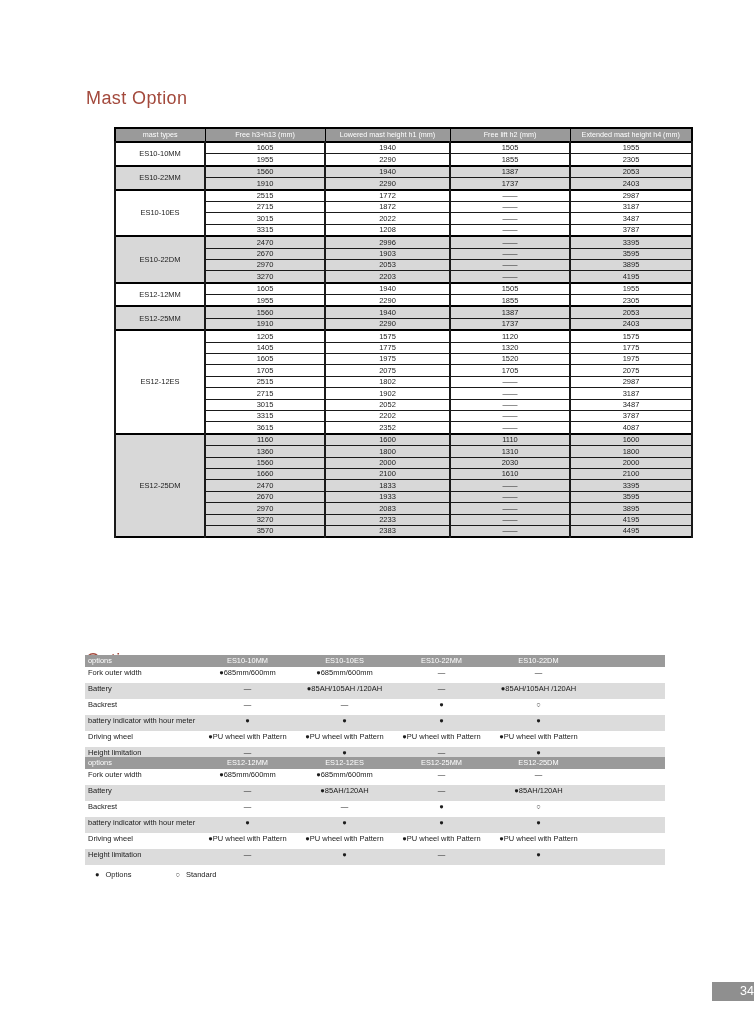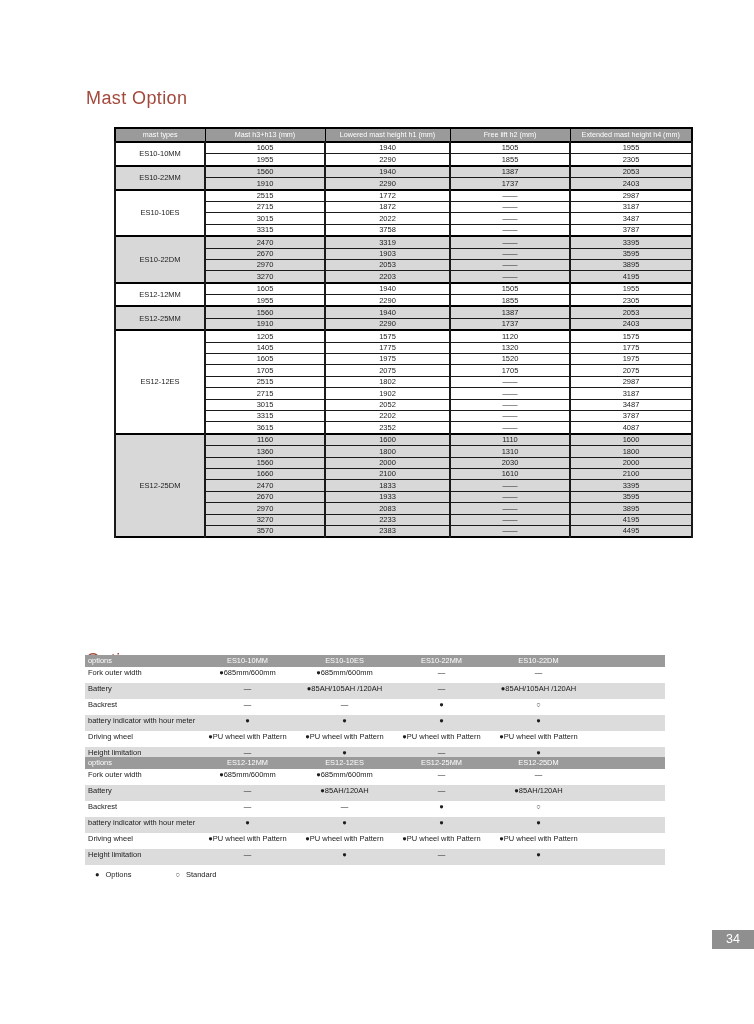--- a/index.html
+++ b/index.html
@@ -146,7 +146,7 @@
       <thead>
         <tr id="mast-thead-row">
             <th>mast types</th>
-            <th>Mast h3+h13 (mm)</th>
+            <th>Free h3+h13 (mm)</th>
             <th>Lowered mast height h1 (mm)</th>
             <th>Free lift h2 (mm)</th>
             <th>Extended mast height h4 (mm)</th>

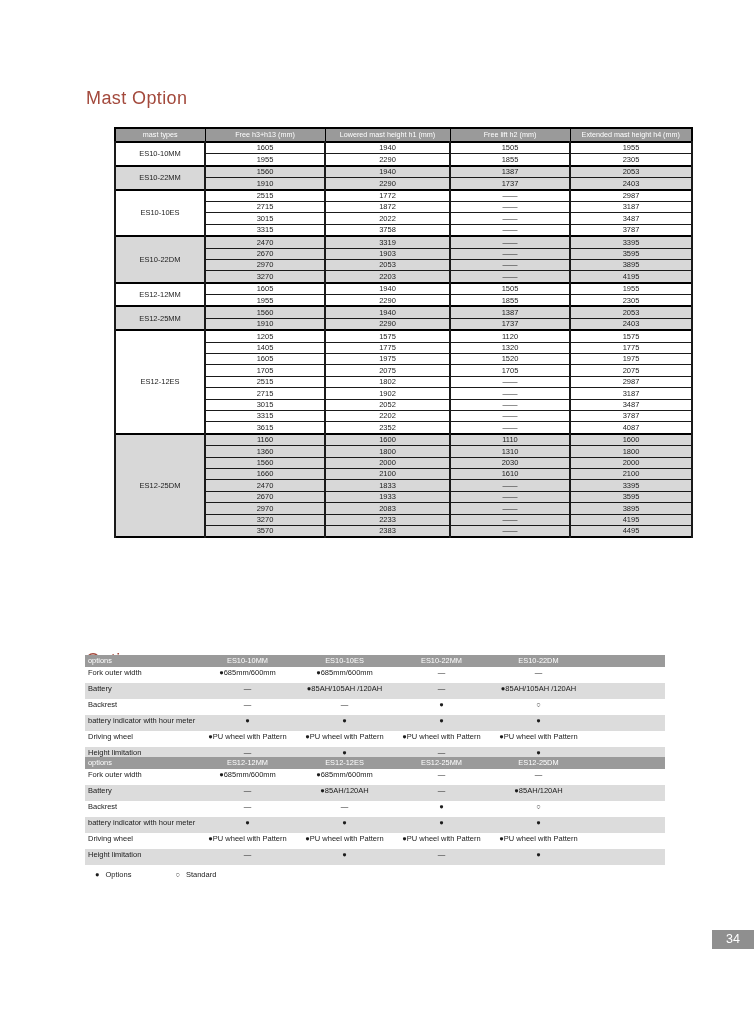--- a/index.html
+++ b/index.html
@@ -200,7 +200,7 @@
           </tr>
           <tr>
             <td>3315</td>
-            <td>3758</td>
+            <td>1208</td>
             <td>——</td>
             <td>3787</td>
           </tr>

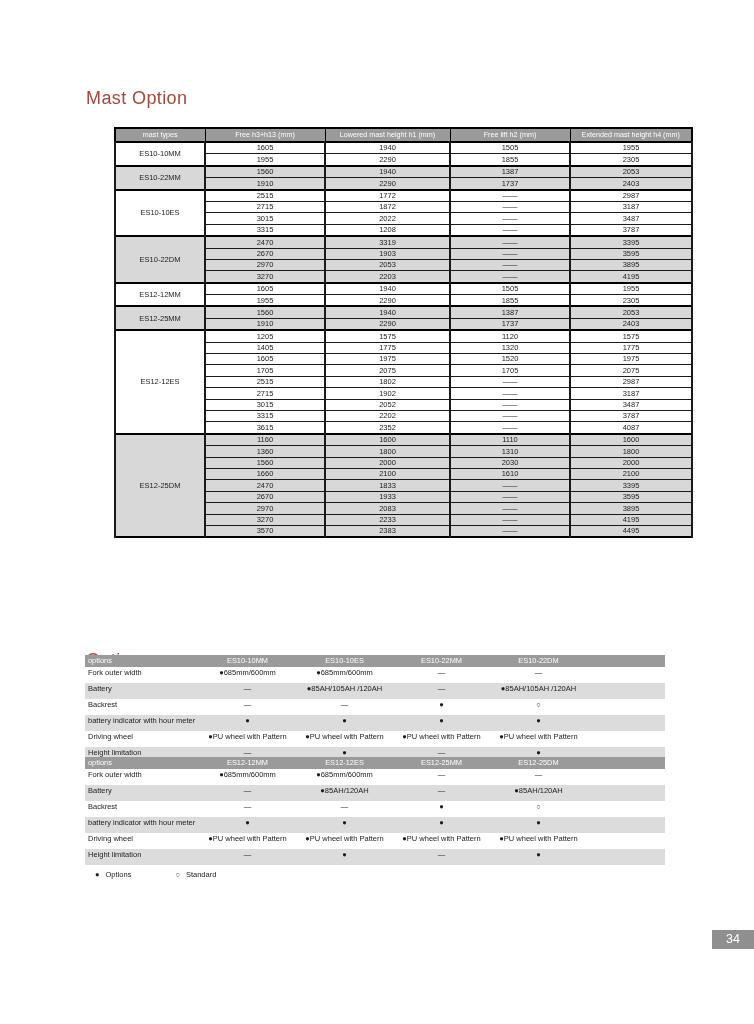--- a/index.html
+++ b/index.html
@@ -207,7 +207,7 @@
           <tr class="shaded group-start">
             <td class="type-cell" rowspan="4">ES10-22DM</td>
             <td>2470</td>
-            <td>3319</td>
+            <td>2996</td>
             <td>——</td>
             <td>3395</td>
           </tr>

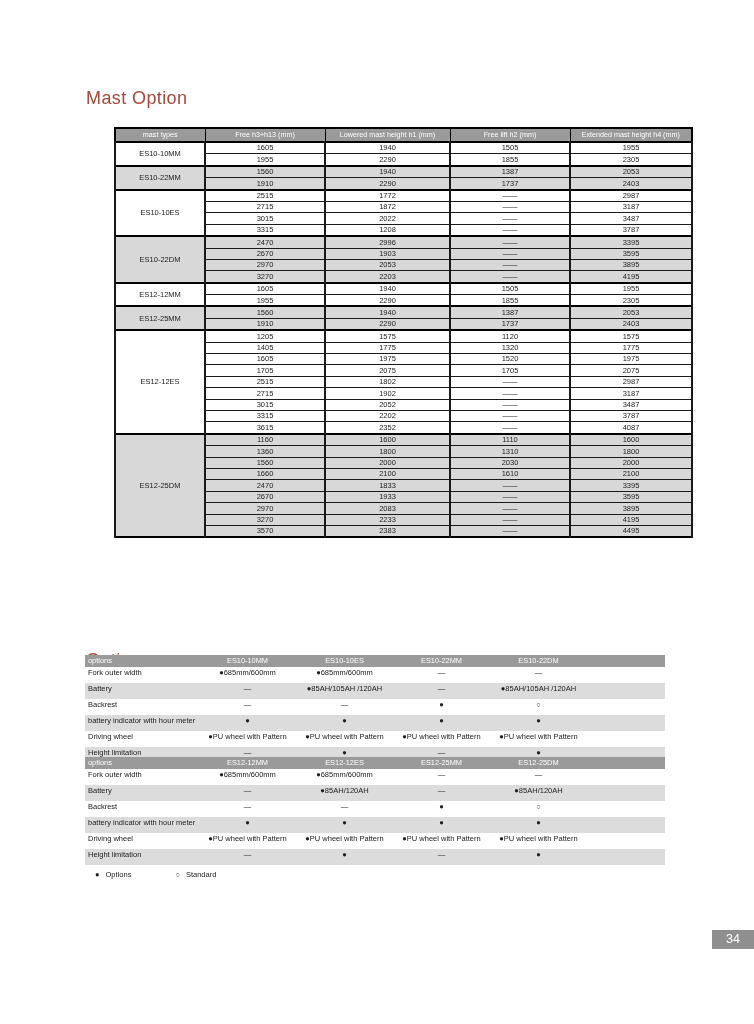--- a/index.html
+++ b/index.html
@@ -117,14 +117,14 @@
   #page-number {
     position: absolute;
     left: 712px;
-    top: 930px;
+    top: 982px;
     width: 42px;
     height: 19px;
     background: #8f8f8f;
     color: #ffffff;
     font-size: 12.5px;
     line-height: 19px;
-    text-align: center;
+    text-align: right;
   }
 </style>
 </head>

